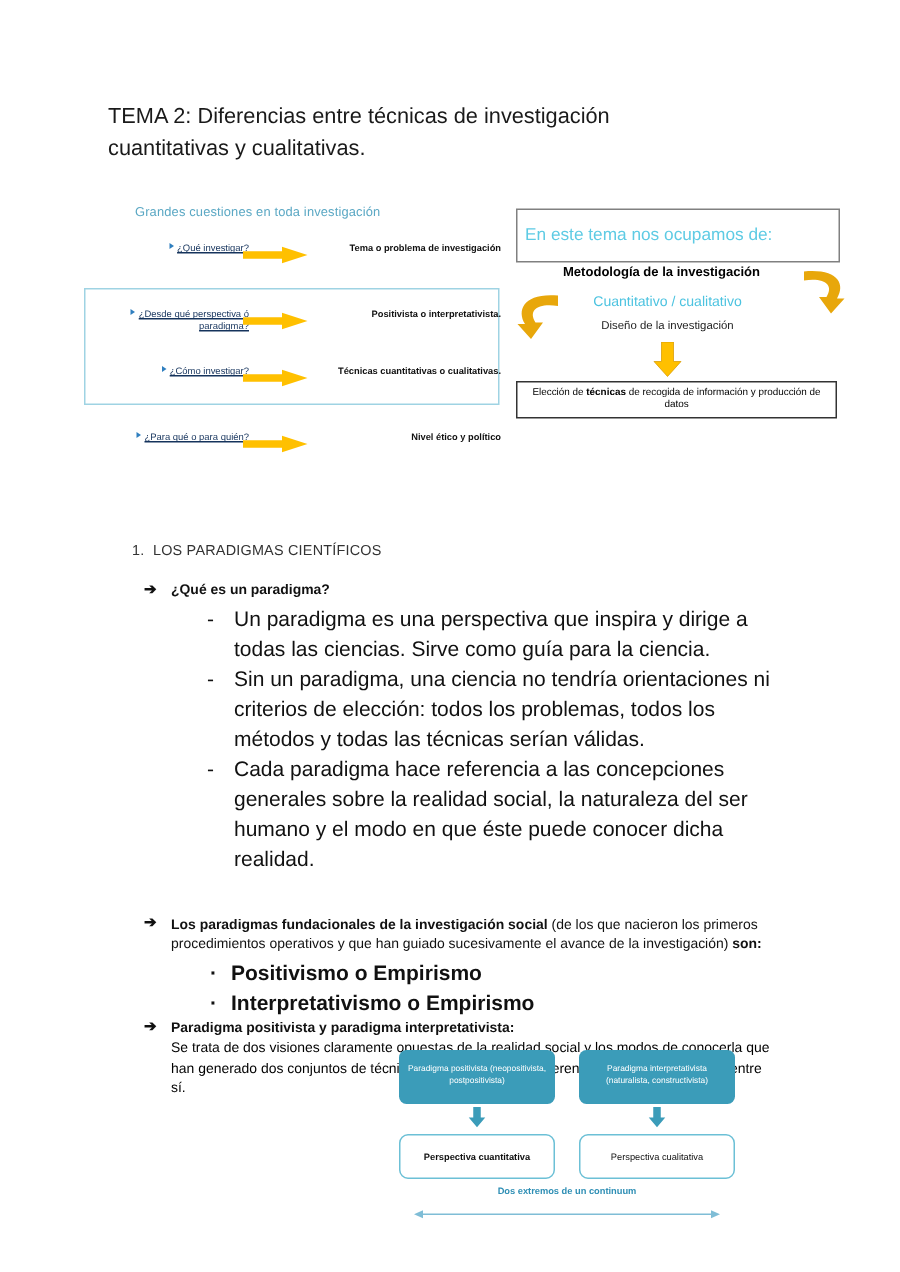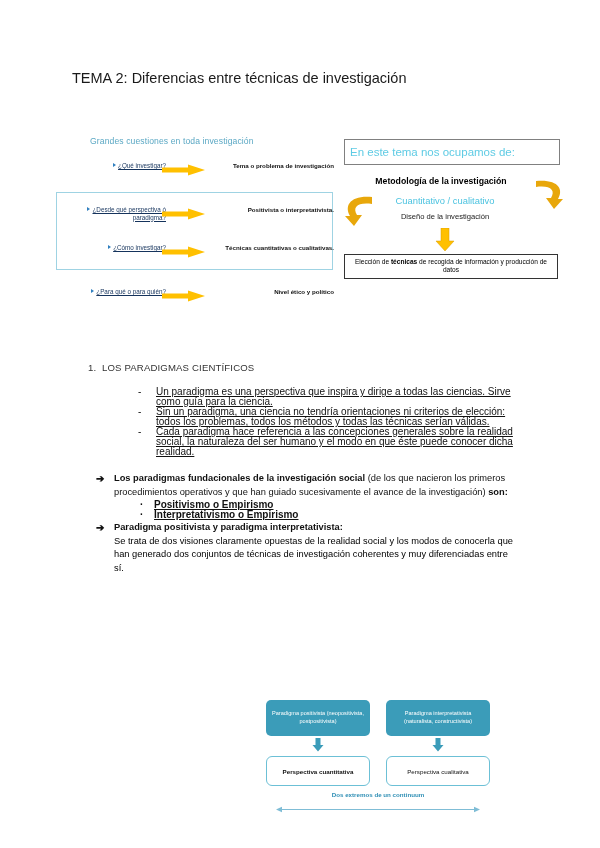--- a/index.html
+++ b/index.html
@@ -284,6 +284,7 @@
 
 <div class="title">
   <div>TEMA 2: Diferencias entre técnicas de investigación</div>
+  <div>cuantitativas y cualitativas.</div>
 </div>
 
 <div class="dia-left">

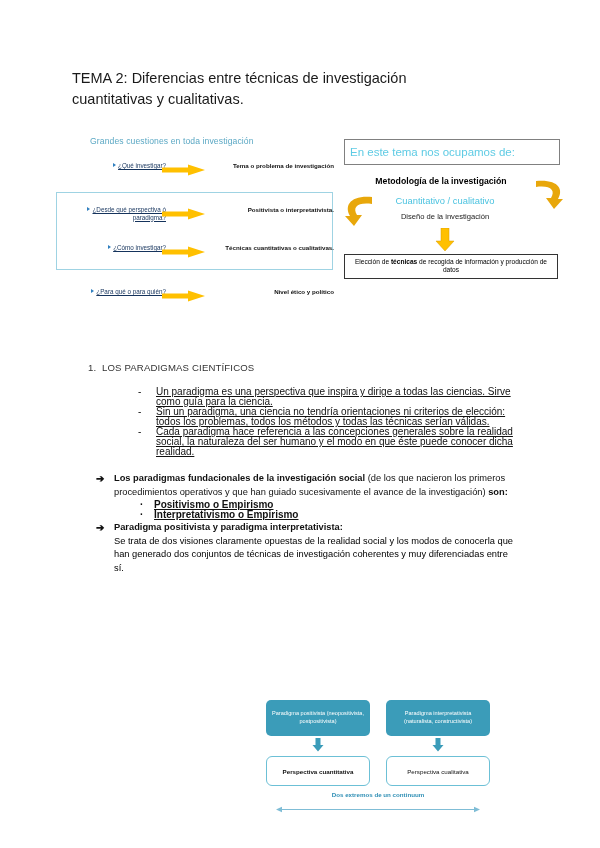--- a/index.html
+++ b/index.html
@@ -110,7 +110,7 @@
     left: 8px;
     top: 7px;
     width: 216px;
-    height: 26px;
+    height: 36px;
     border: 1.4px solid #808080;
     box-sizing: border-box;
     display: flex;

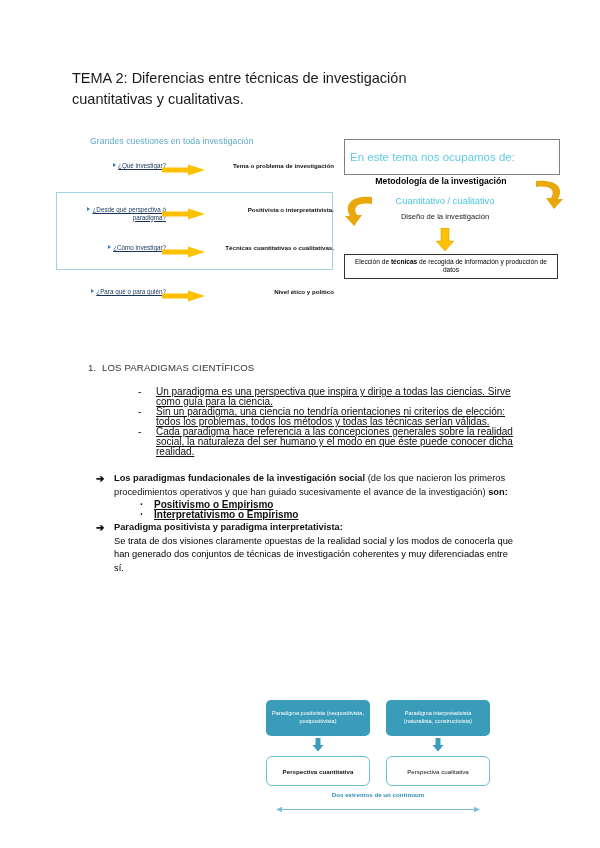--- a/index.html
+++ b/index.html
@@ -360,6 +360,7 @@
   </div>
 
   <div class="blk">
+    <span class="arrow-bullet"><b>¿Qué es un paradigma?</b></span>
     <ul class="dash-list">
       <li>Un paradigma es una perspectiva que inspira y dirige a todas las ciencias. Sirve como guía para la ciencia.</li>
       <li>Sin un paradigma, una ciencia no tendría orientaciones ni criterios de elección: todos los problemas, todos los métodos y todas las técnicas serían válidas.</li>

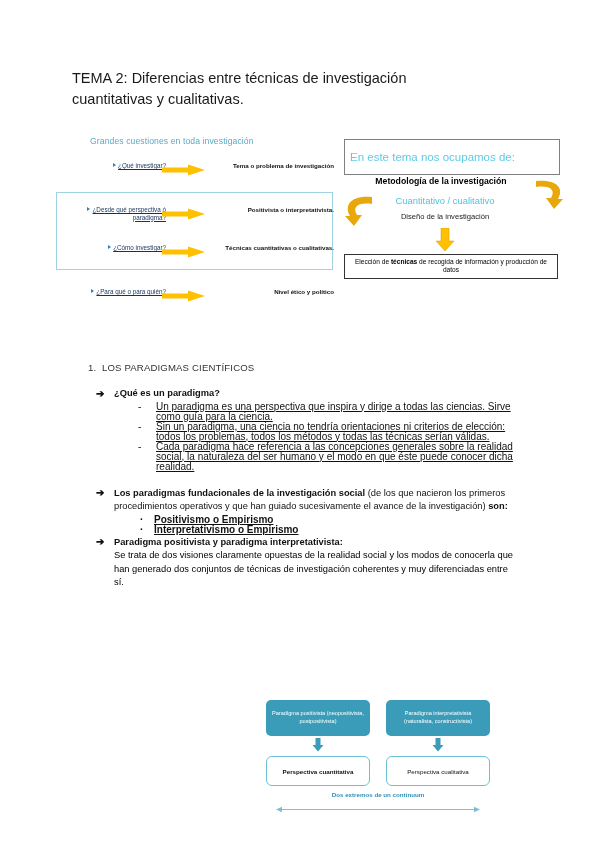--- a/index.html
+++ b/index.html
@@ -195,11 +195,10 @@
     position: relative;
     margin-left: 130px;
     padding-left: 26px;
-    font-size: 10px;
-    line-height: 10px;
+    font-size: 14px;
+    line-height: 20px;
     max-width: 370px;
     color: #111;
-    text-decoration: underline;
   }
   .dash-list li::before {
     content: "-";

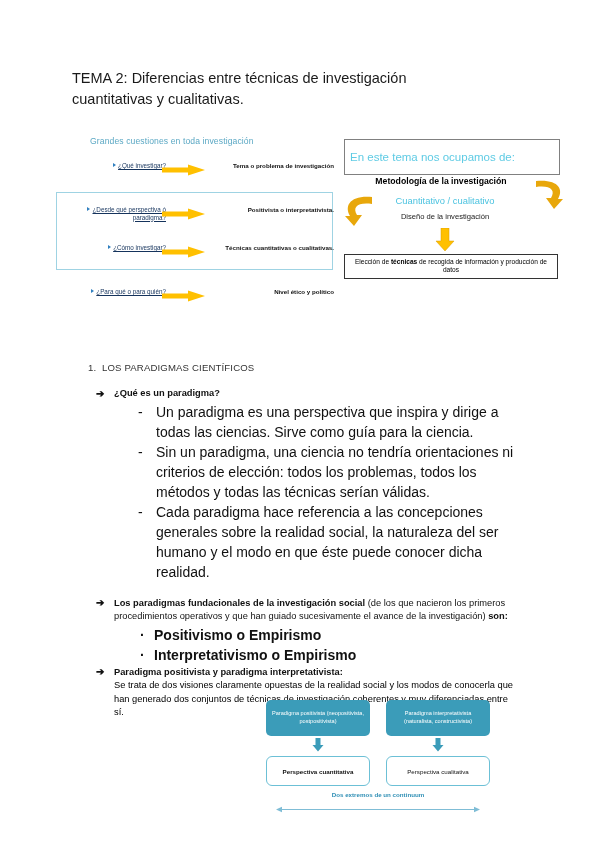--- a/index.html
+++ b/index.html
@@ -367,7 +367,7 @@
     </ul>
   </div>
 
-  <div class="blk" style="margin-top:15px;">
+  <div class="blk" style="margin-top:28px;">
     <span class="arrow-bullet" style="max-width:400px;"><b>Los paradigmas fundacionales de la investigación social</b><span> (de los que nacieron los primeros procedimientos operativos y que han guiado sucesivamente el avance de la investigación) </span><b>son:</b></span>
     <ul class="dash-list bold">
       <li>Positivismo o Empirismo</li>

